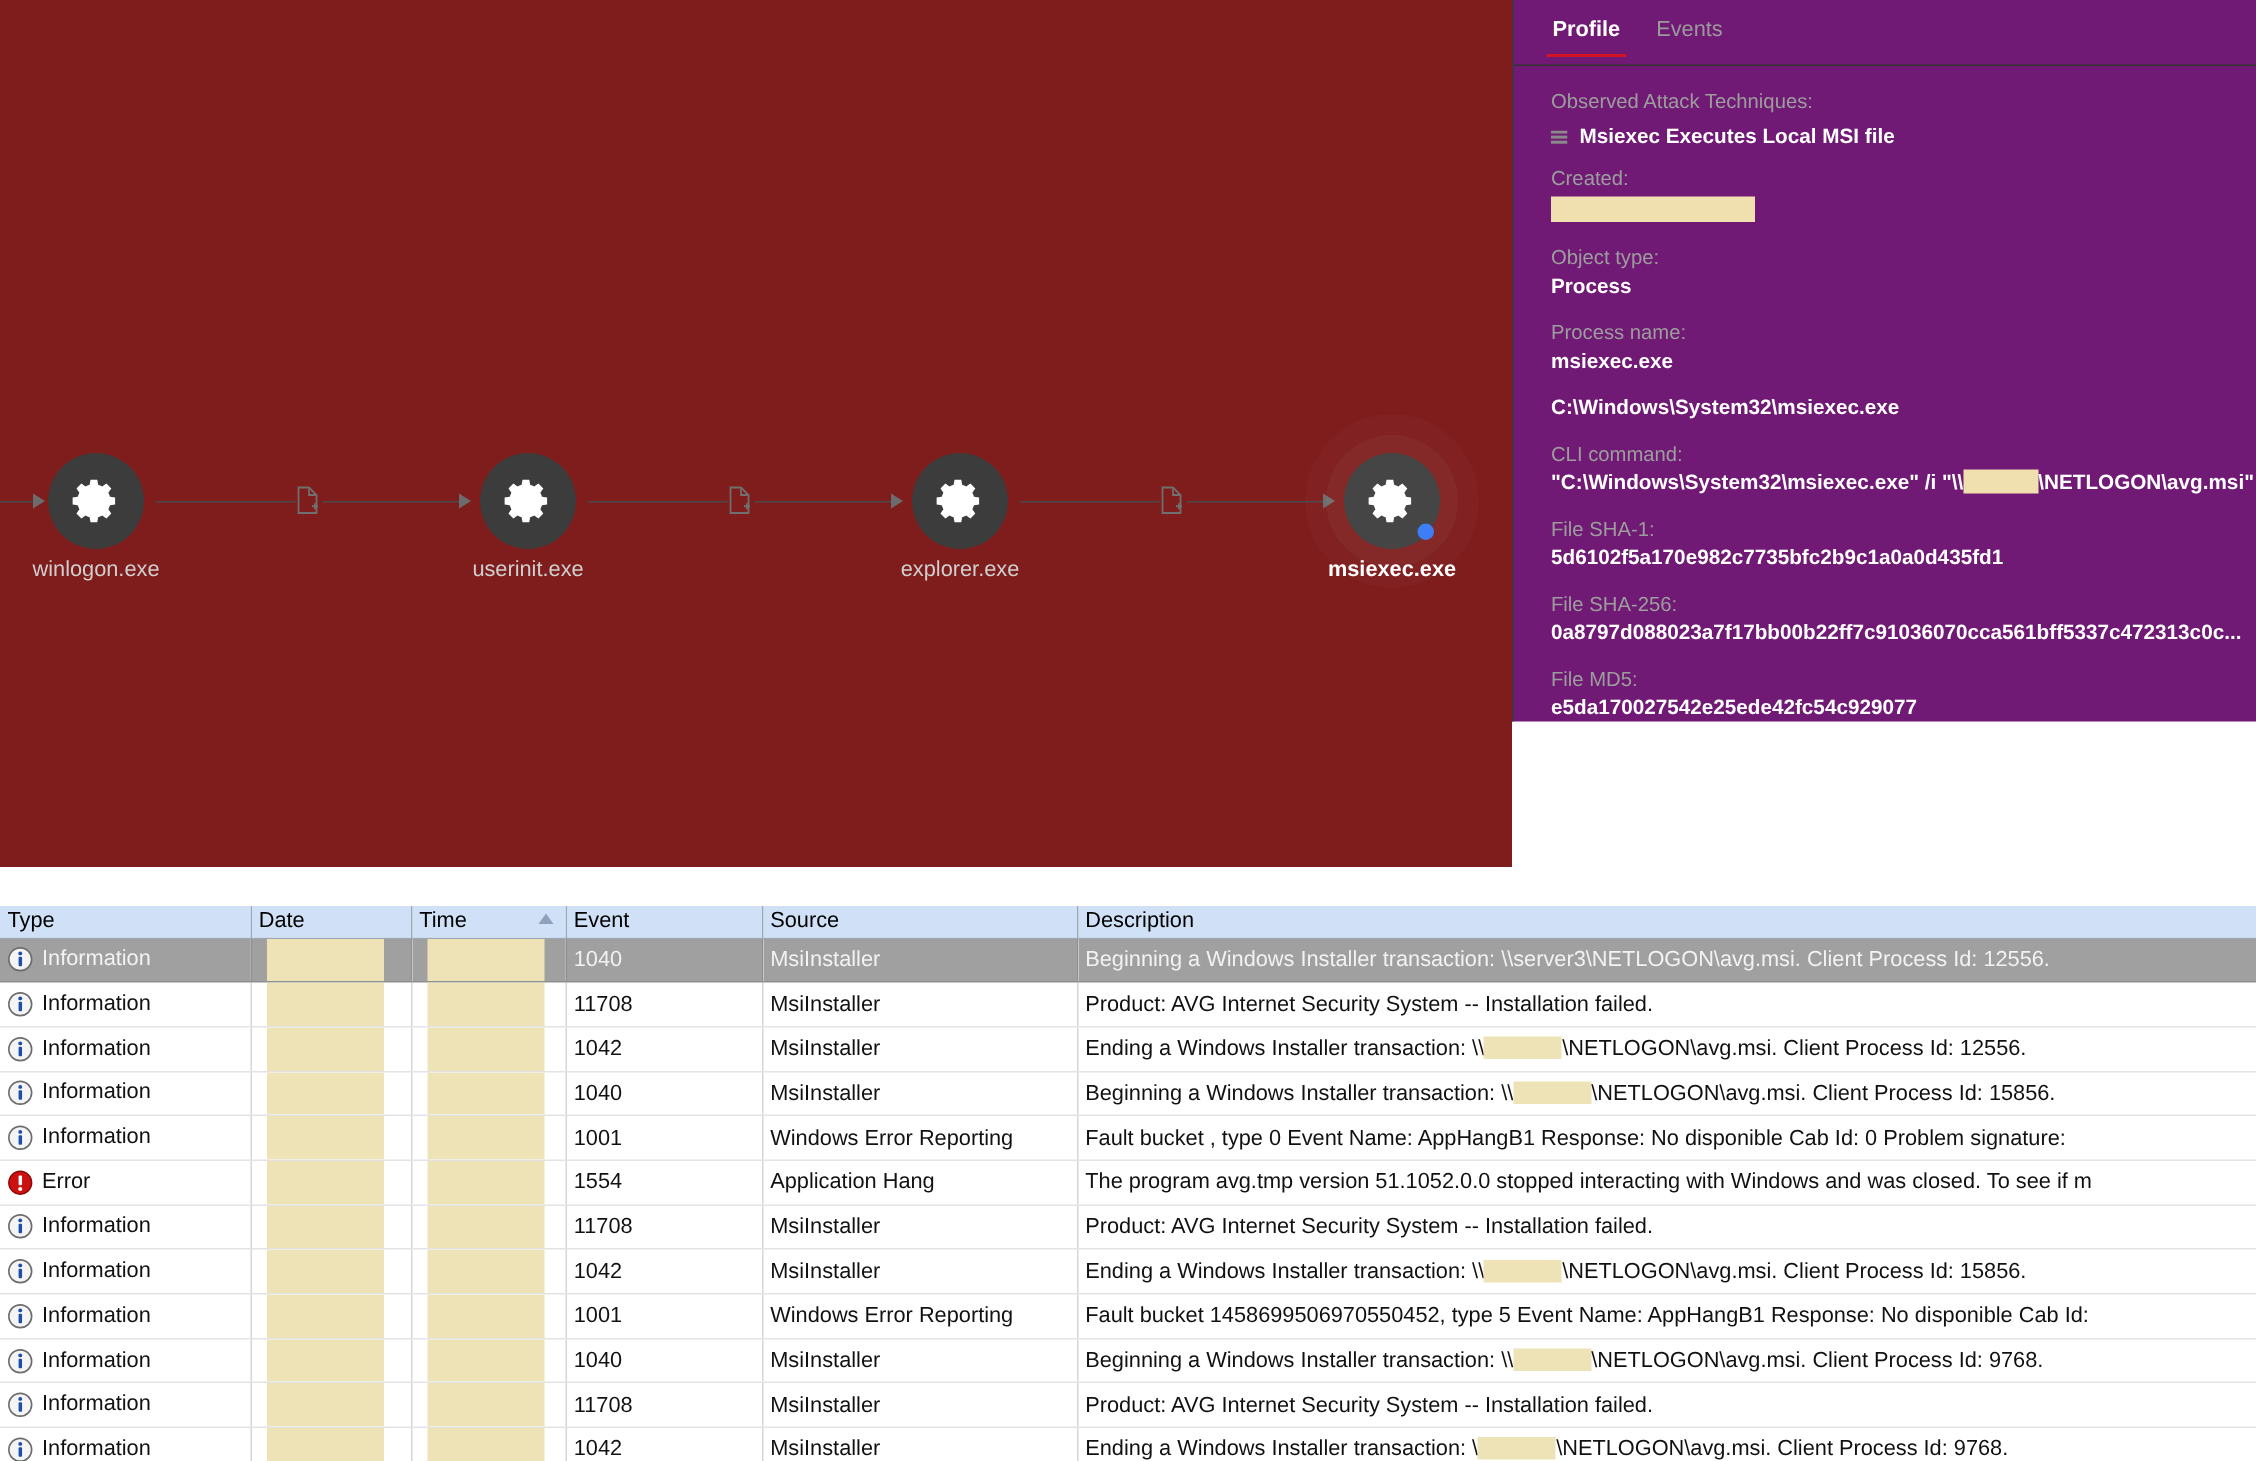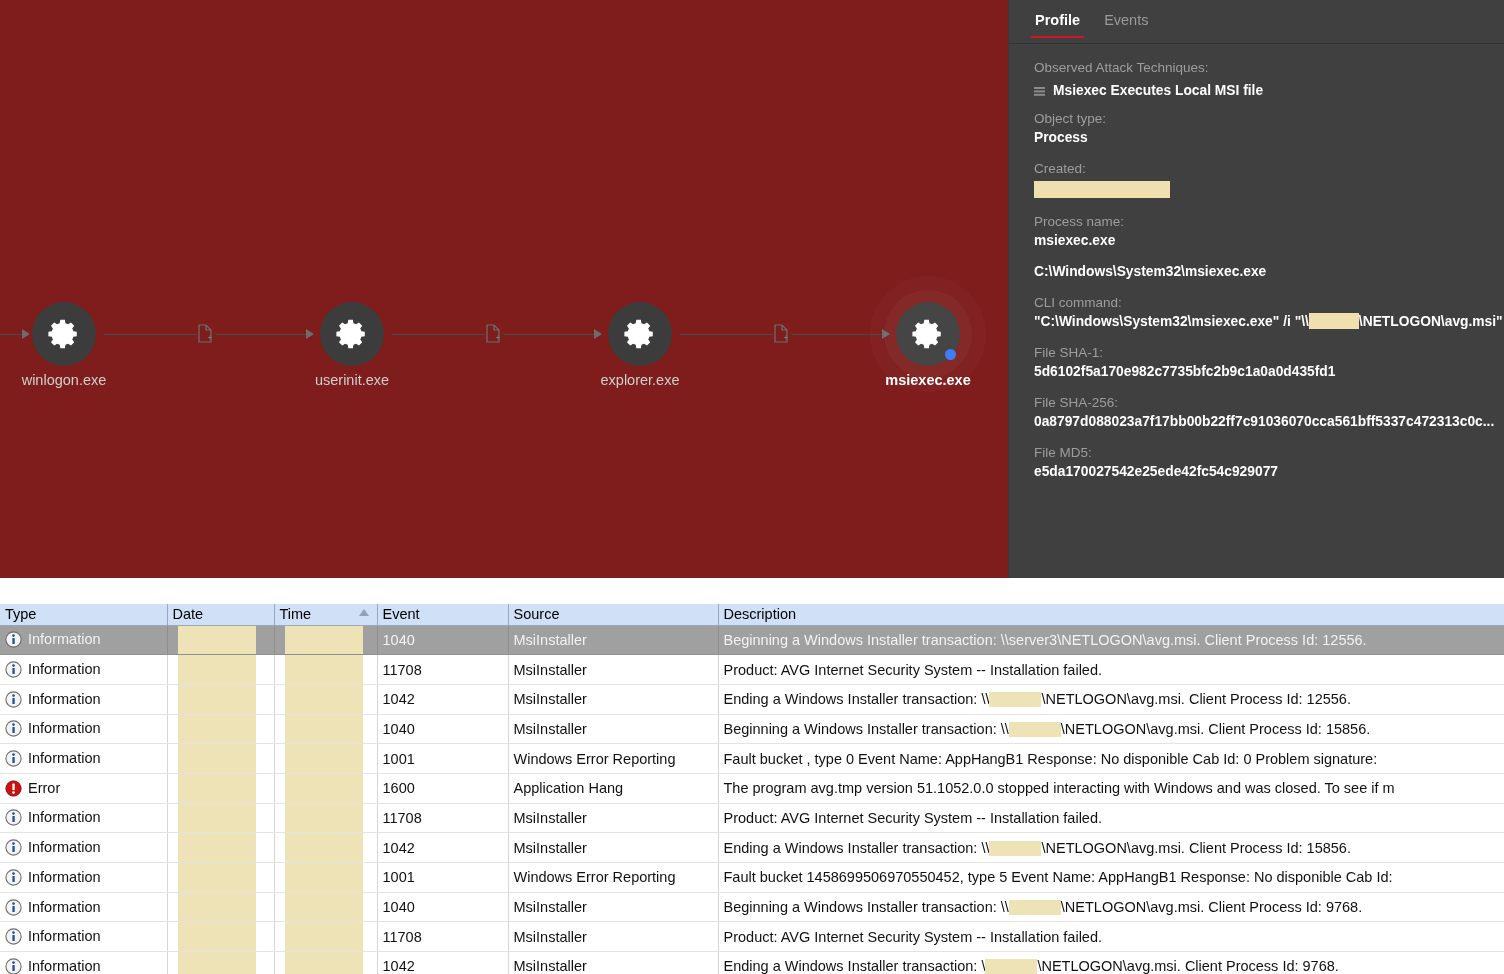--- a/index.html
+++ b/index.html
@@ -21,8 +21,8 @@
     overflow: hidden;
   }
   .profile-pane {
-    position: absolute; left: 1008px; top: 0; width: 496px; height: 578px;
-    background: #404040;
+    position: absolute; left: 1008px; top: 0; width: 496px; height: 481px;
+    background: #701a75;
     border-left: 1px solid #3a3a3a;
     box-sizing: border-box;
     overflow: hidden;

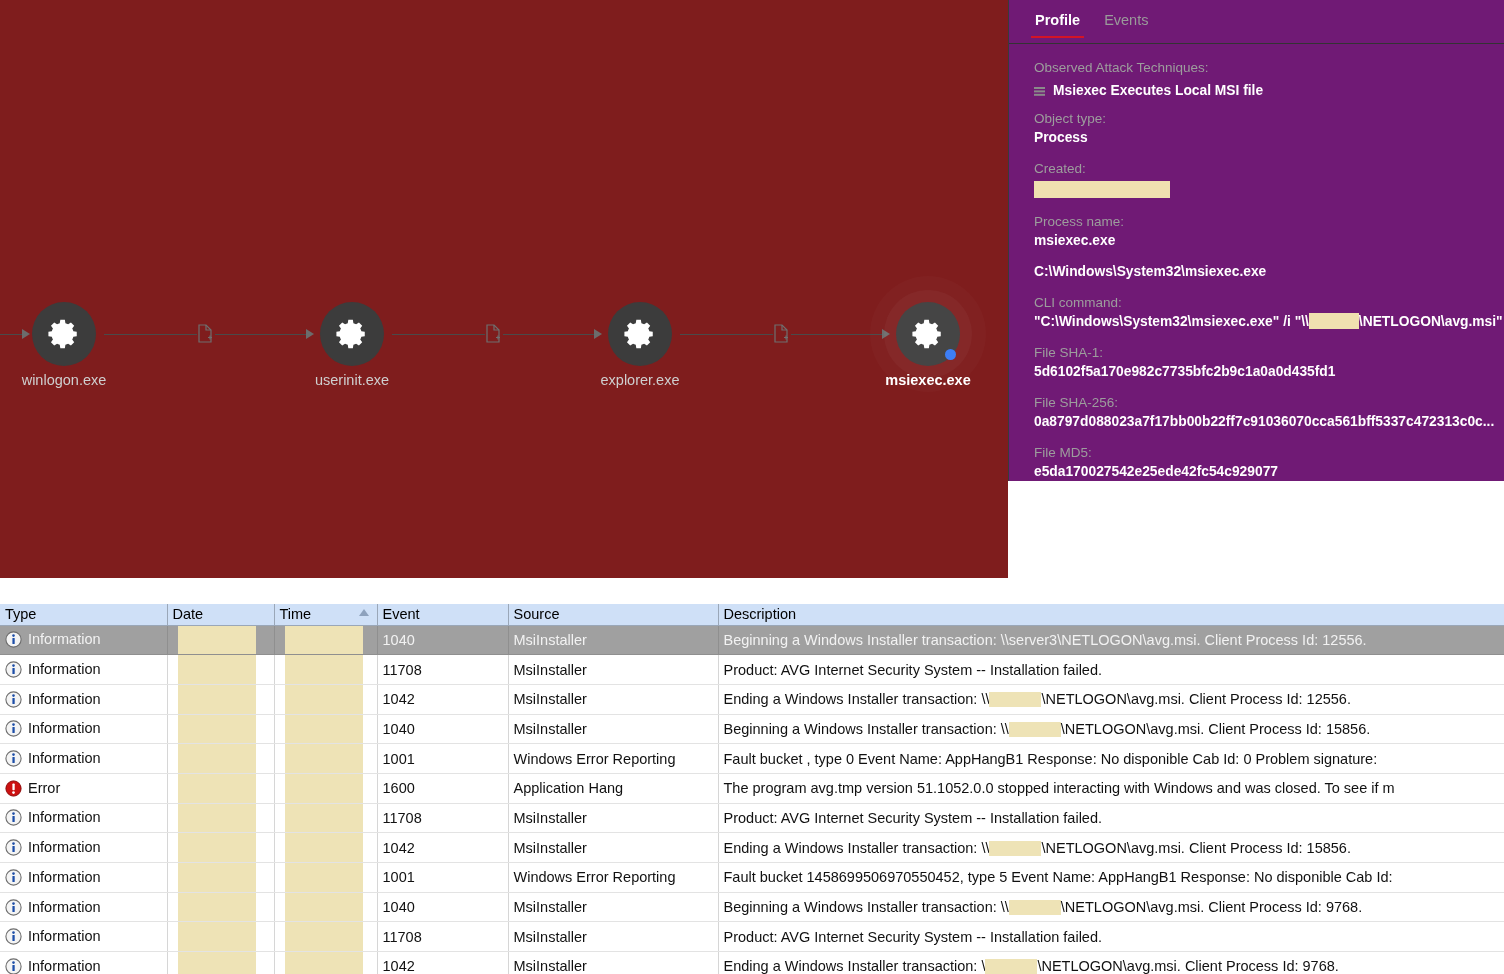--- a/index.html
+++ b/index.html
@@ -257,15 +257,15 @@
         </div>
 
         <div class="fld">
-          <div class="fld-label">Object type:</div>
-          <div class="fld-value">Process</div>
-        </div>
-
-        <div class="fld">
           <div class="fld-label">Created:</div>
           <div class="fld-value">
             <span class="redact created"></span>
           </div>
+        </div>
+
+        <div class="fld">
+          <div class="fld-label">Object type:</div>
+          <div class="fld-value">Process</div>
         </div>
 
         <div class="fld">

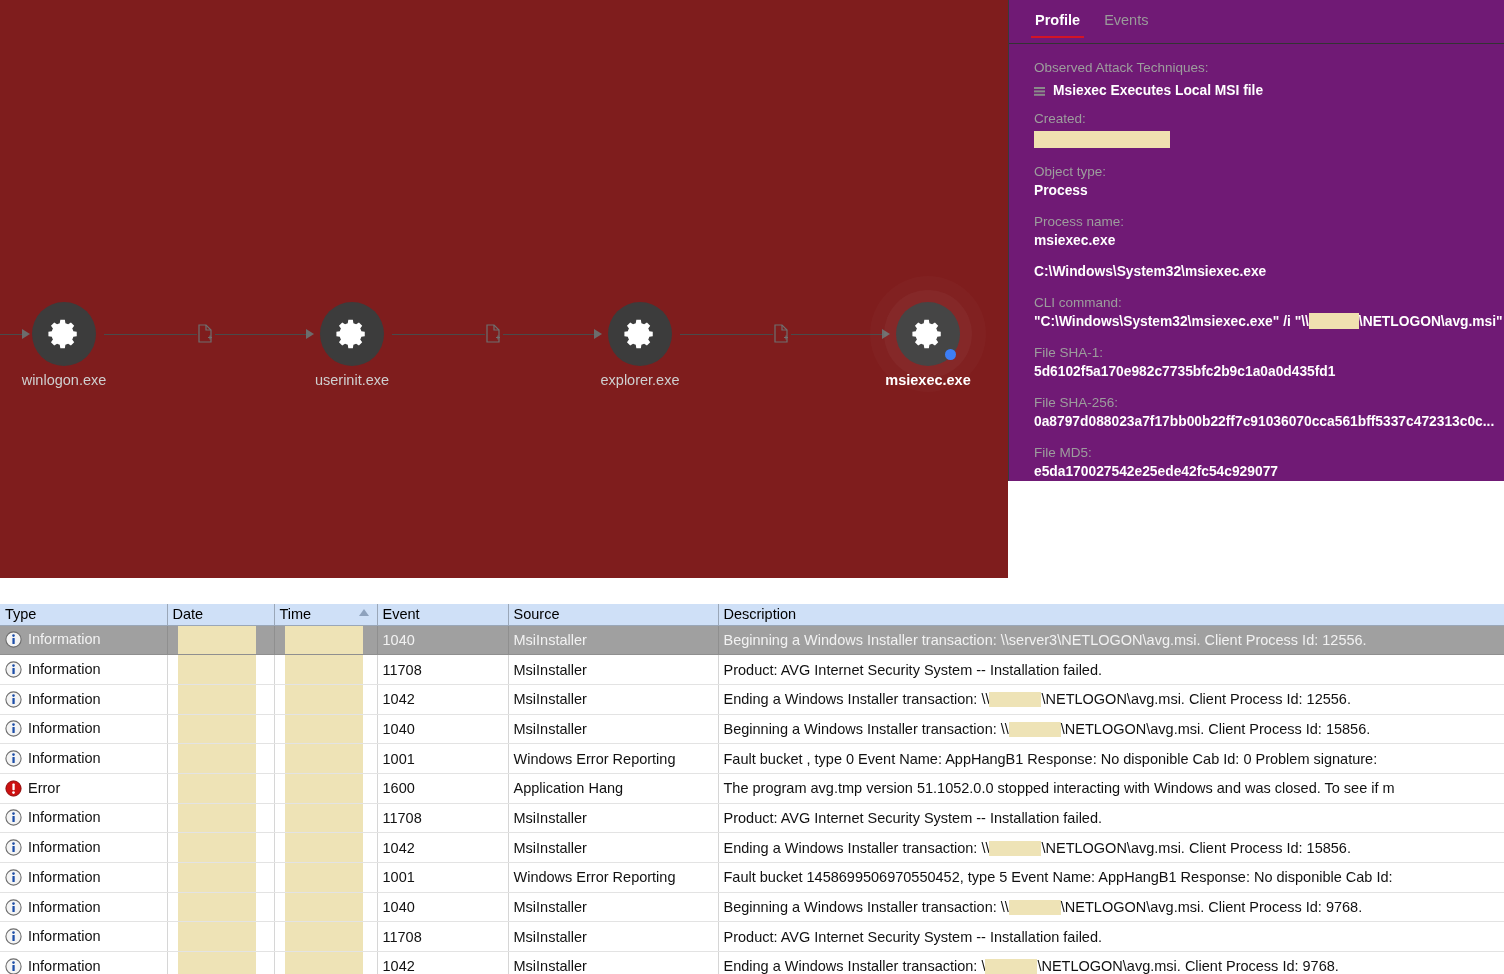--- a/index.html
+++ b/index.html
@@ -459,7 +459,7 @@
             <td class="redcell">
               <span class="blk"></span>
             </td>
-            <td class="num">1600</td>
+            <td class="num">1554</td>
             <td>Application Hang</td>
             <td>
               <span class="desc-clip">The program avg.tmp version 51.1052.0.0 stopped interacting with Windows and was closed. To see if m</span>

